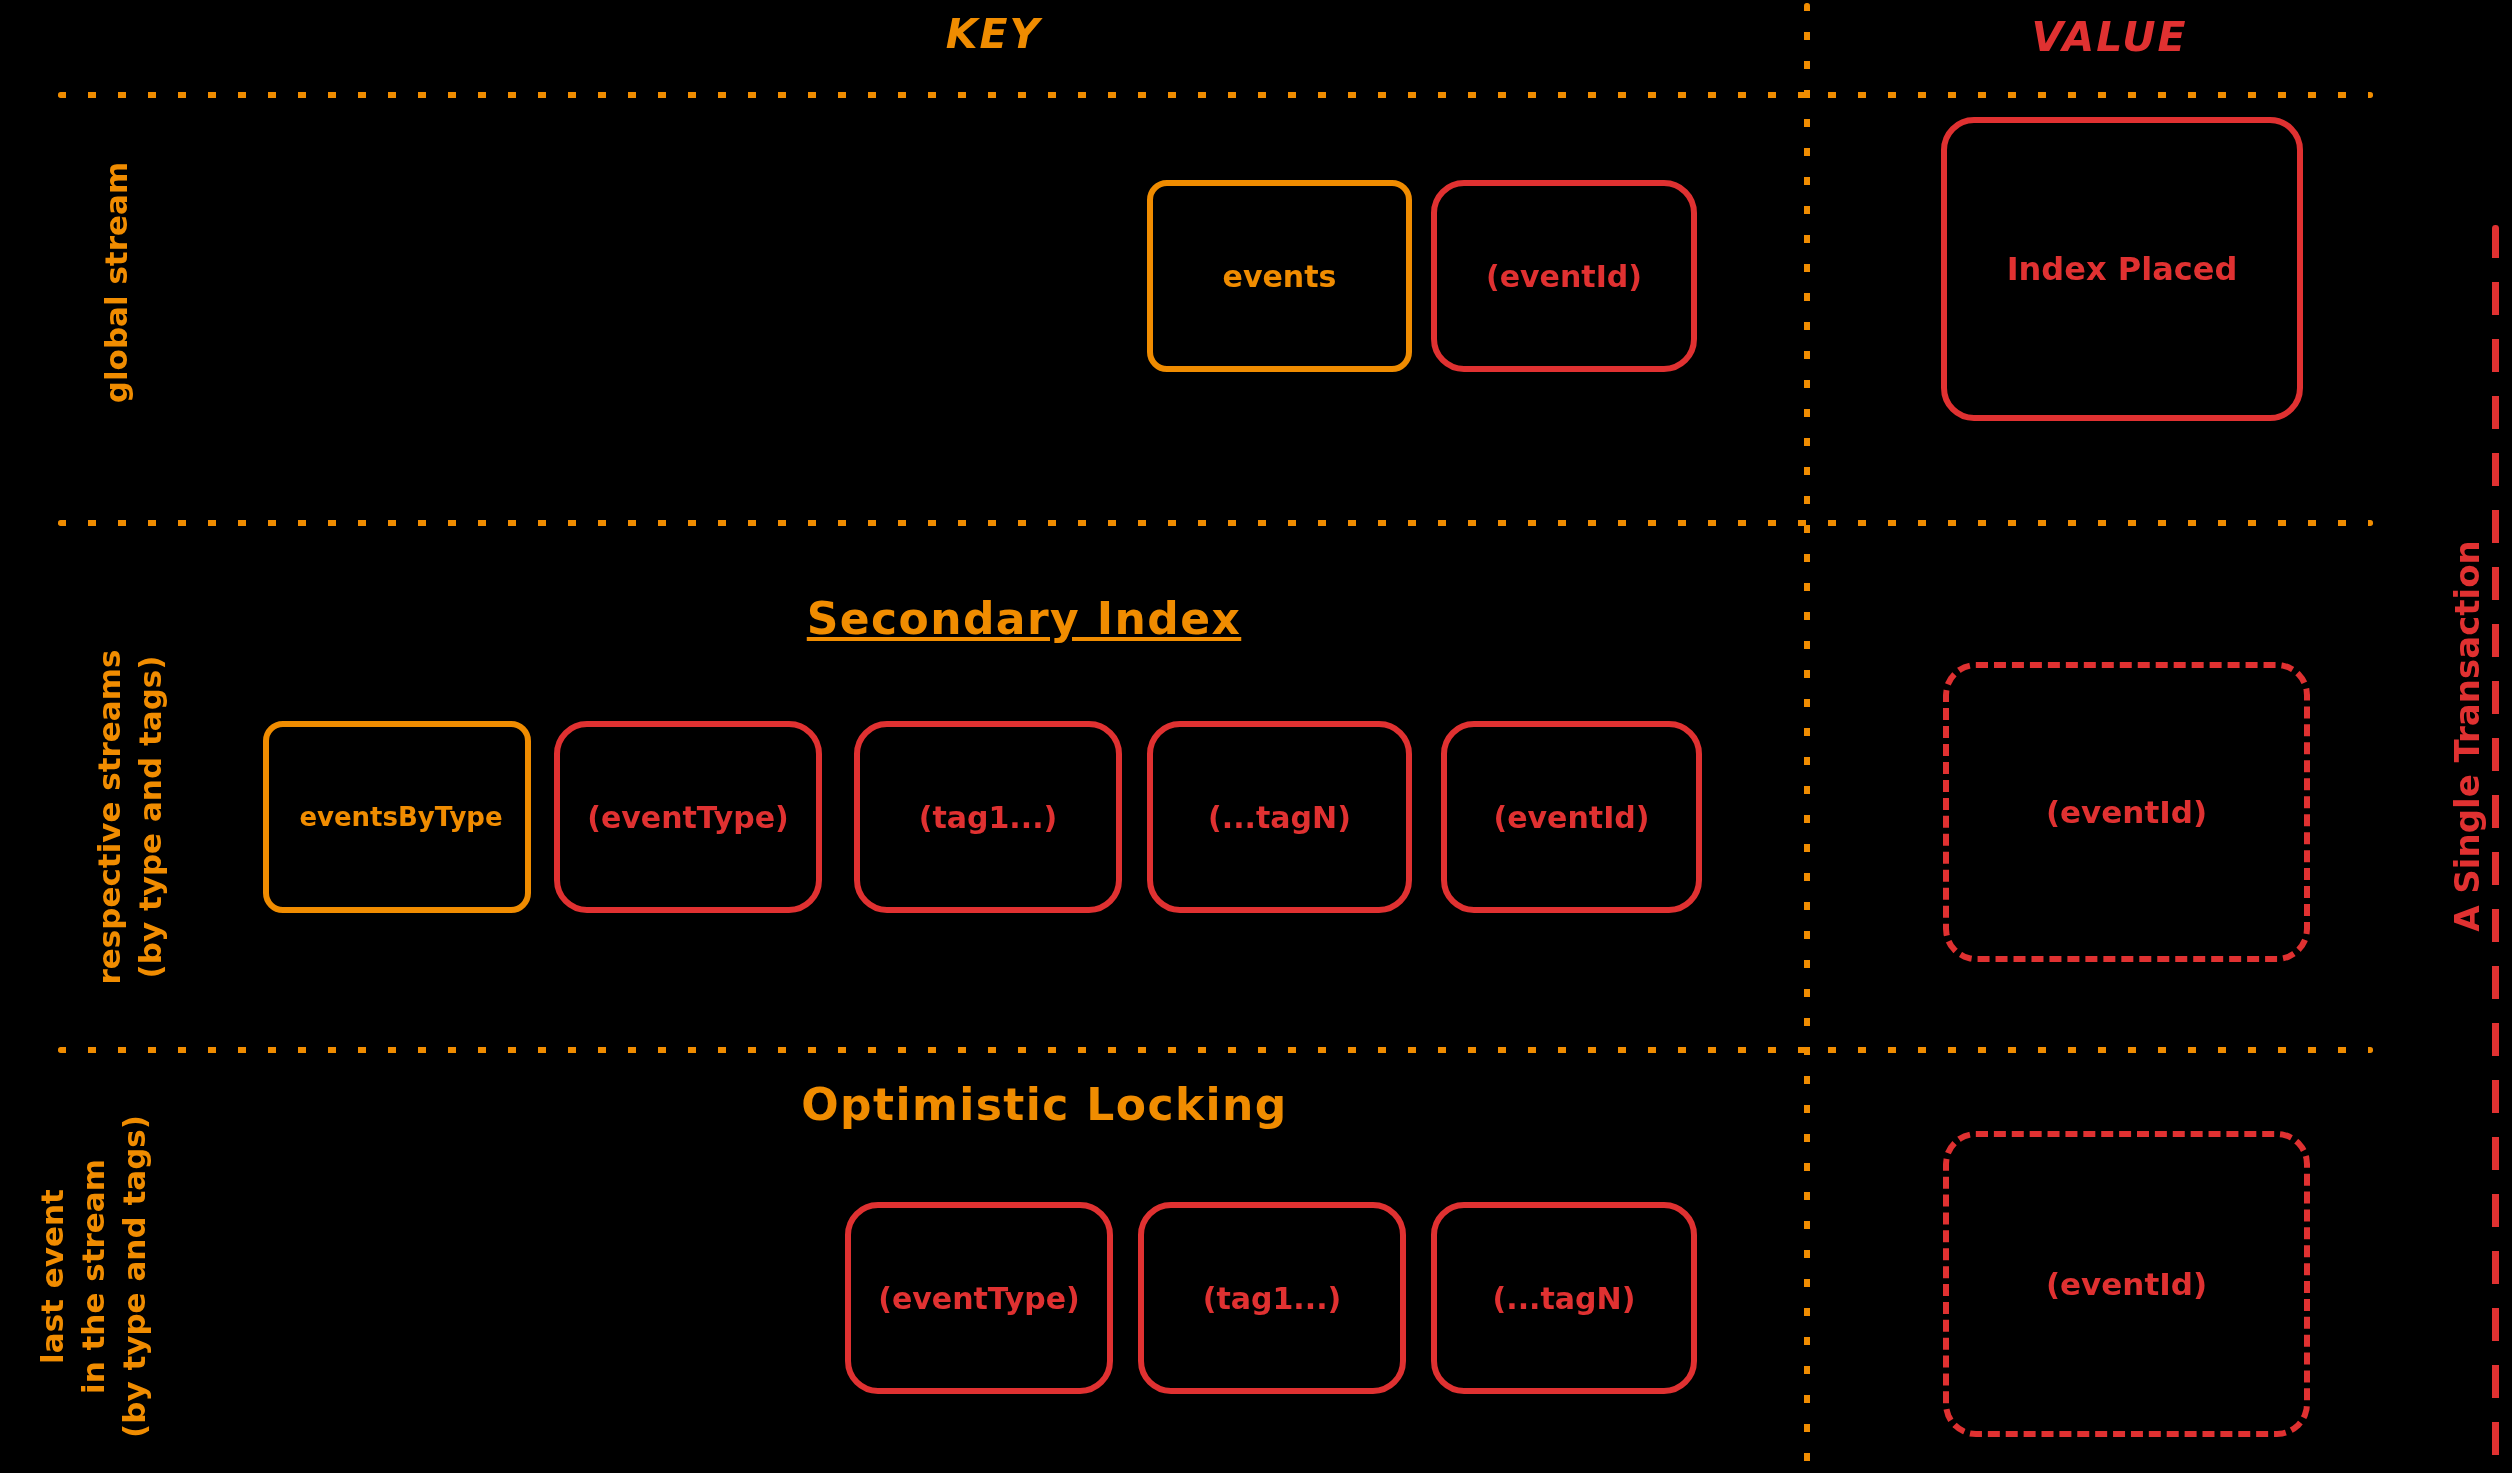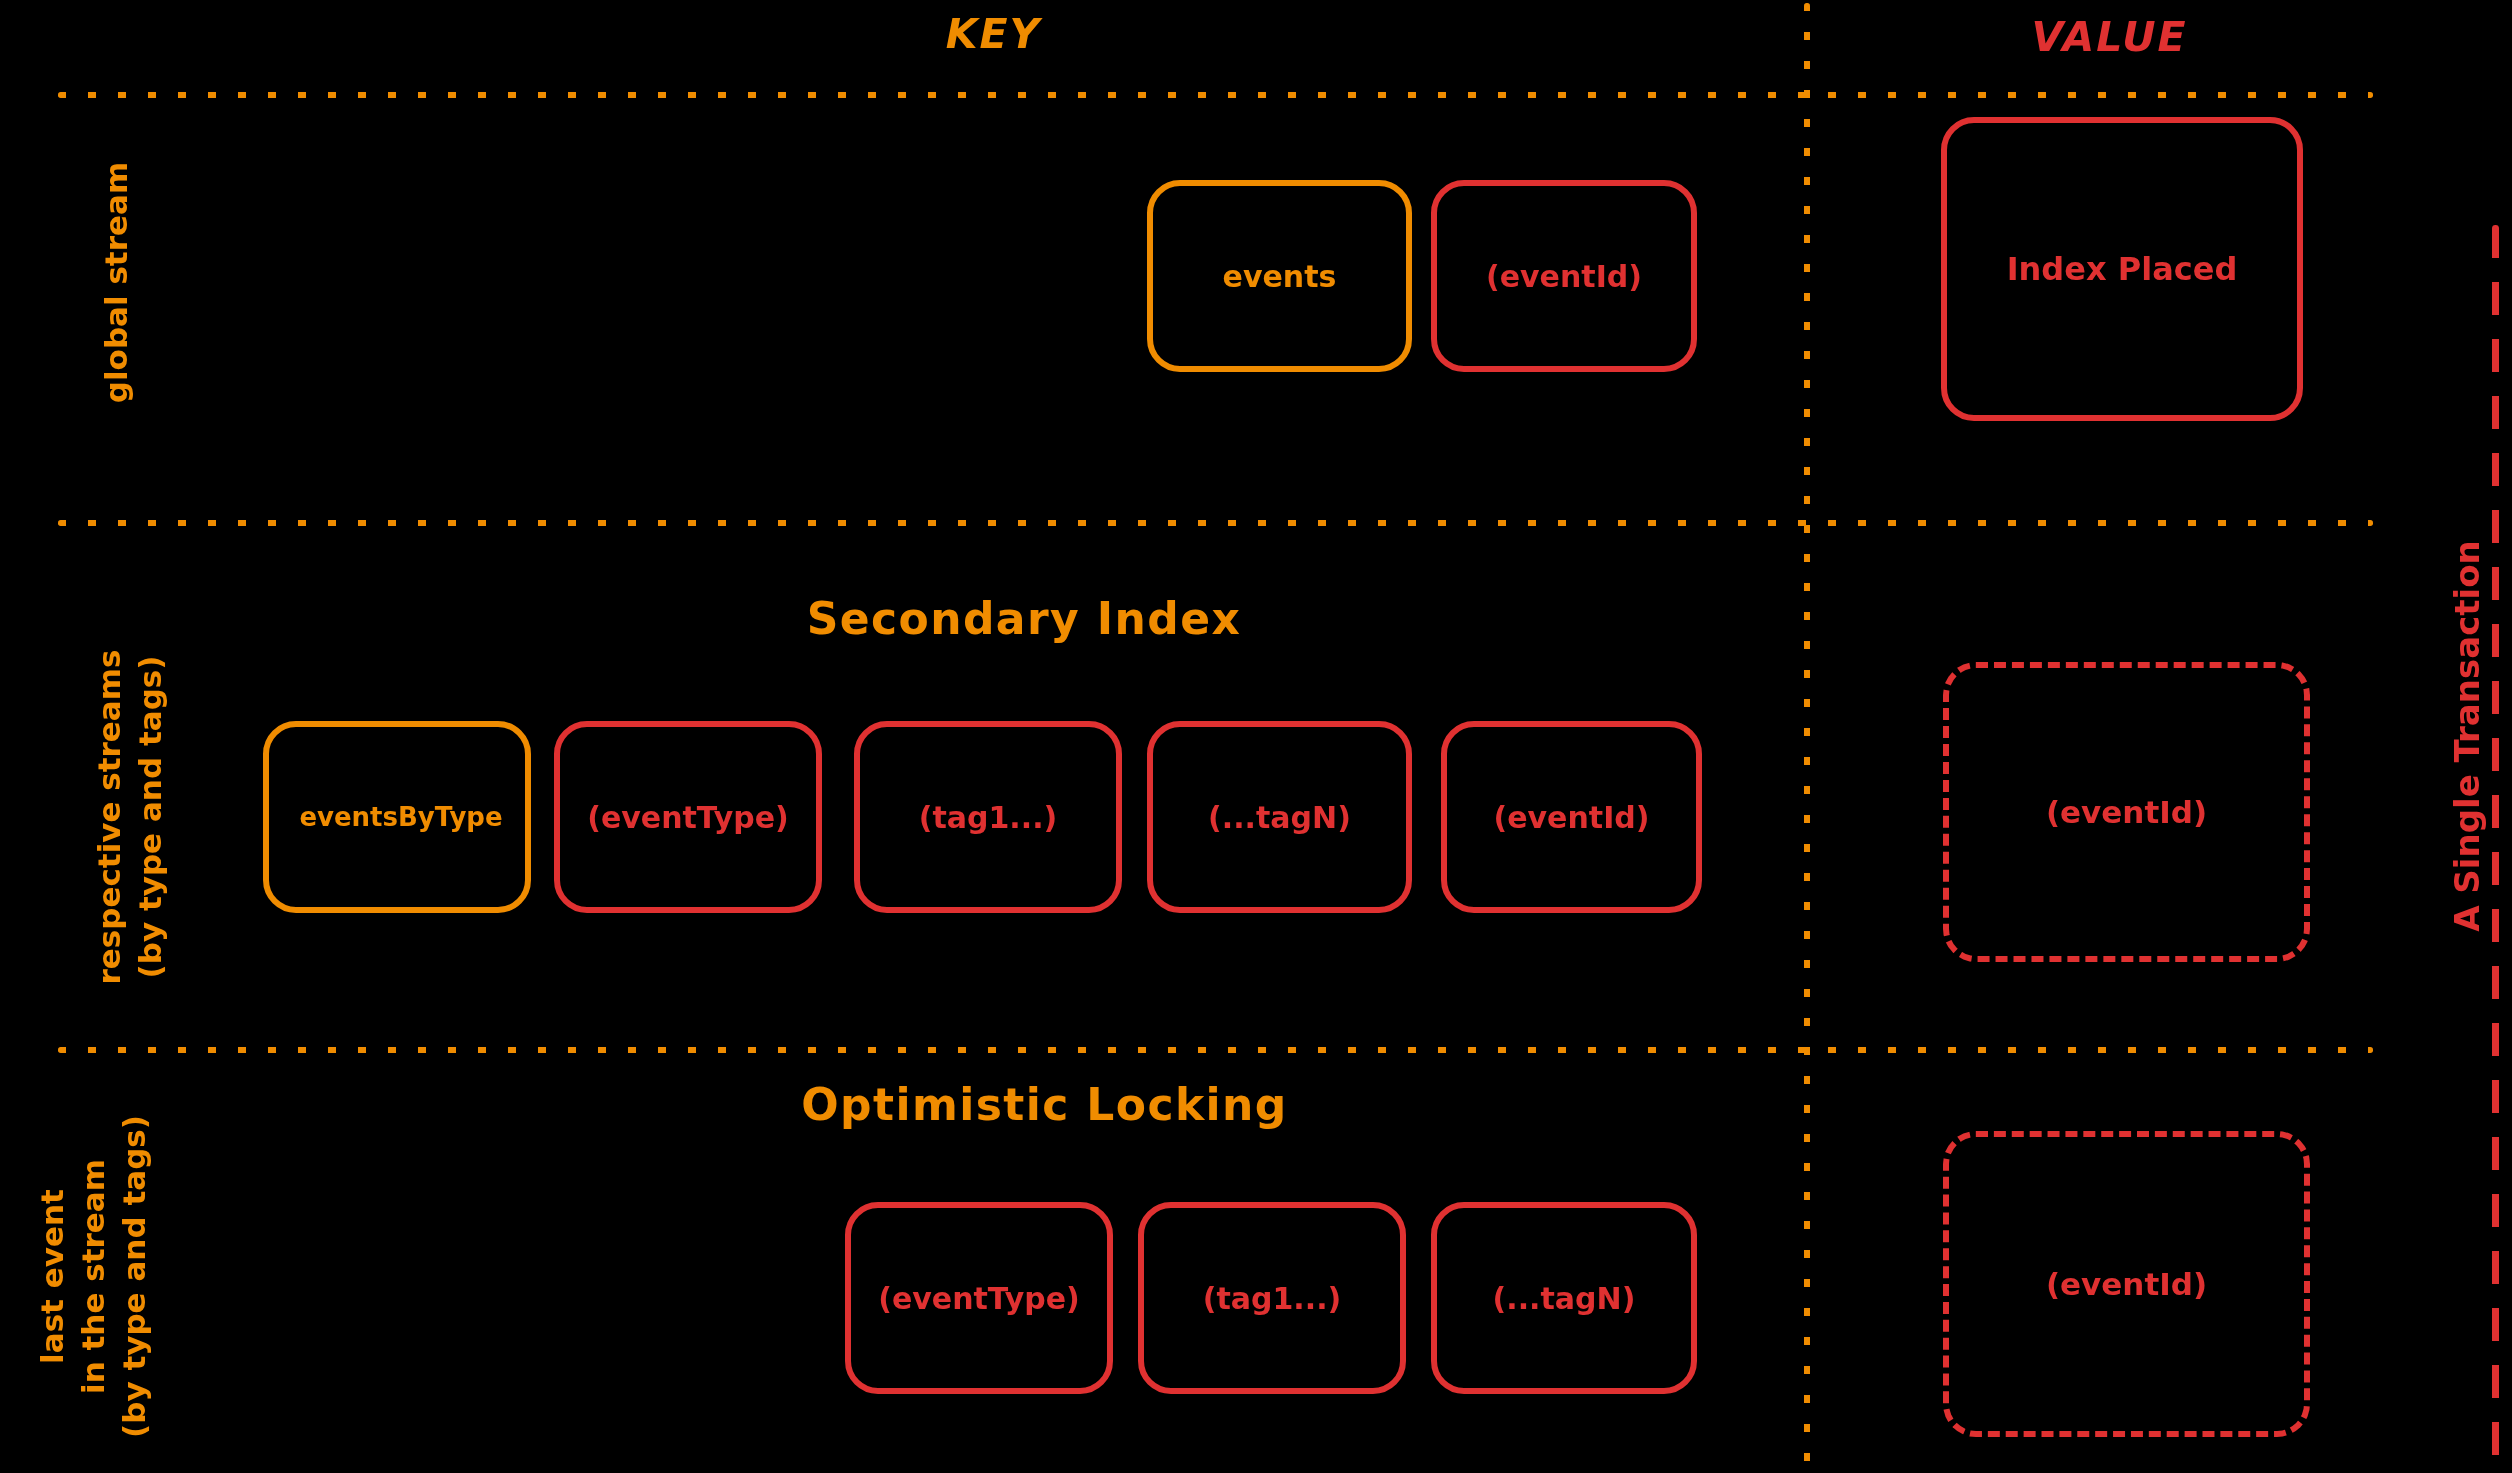--- a/index.html
+++ b/index.html
@@ -72,7 +72,7 @@
     font-size:30px;font-weight:600;
     text-align:center;
   }
-  .box.orange{border-color:var(--orange);color:var(--orange);}
+  .box.orange{border-color:var(--orange);color:var(--orange);border-radius:20px;}
   .box.red{border-color:var(--red);color:var(--red);}
   .box.dashed{border-style:dashed;}
   .box.small-text{font-size:26px;padding-left:8px;}

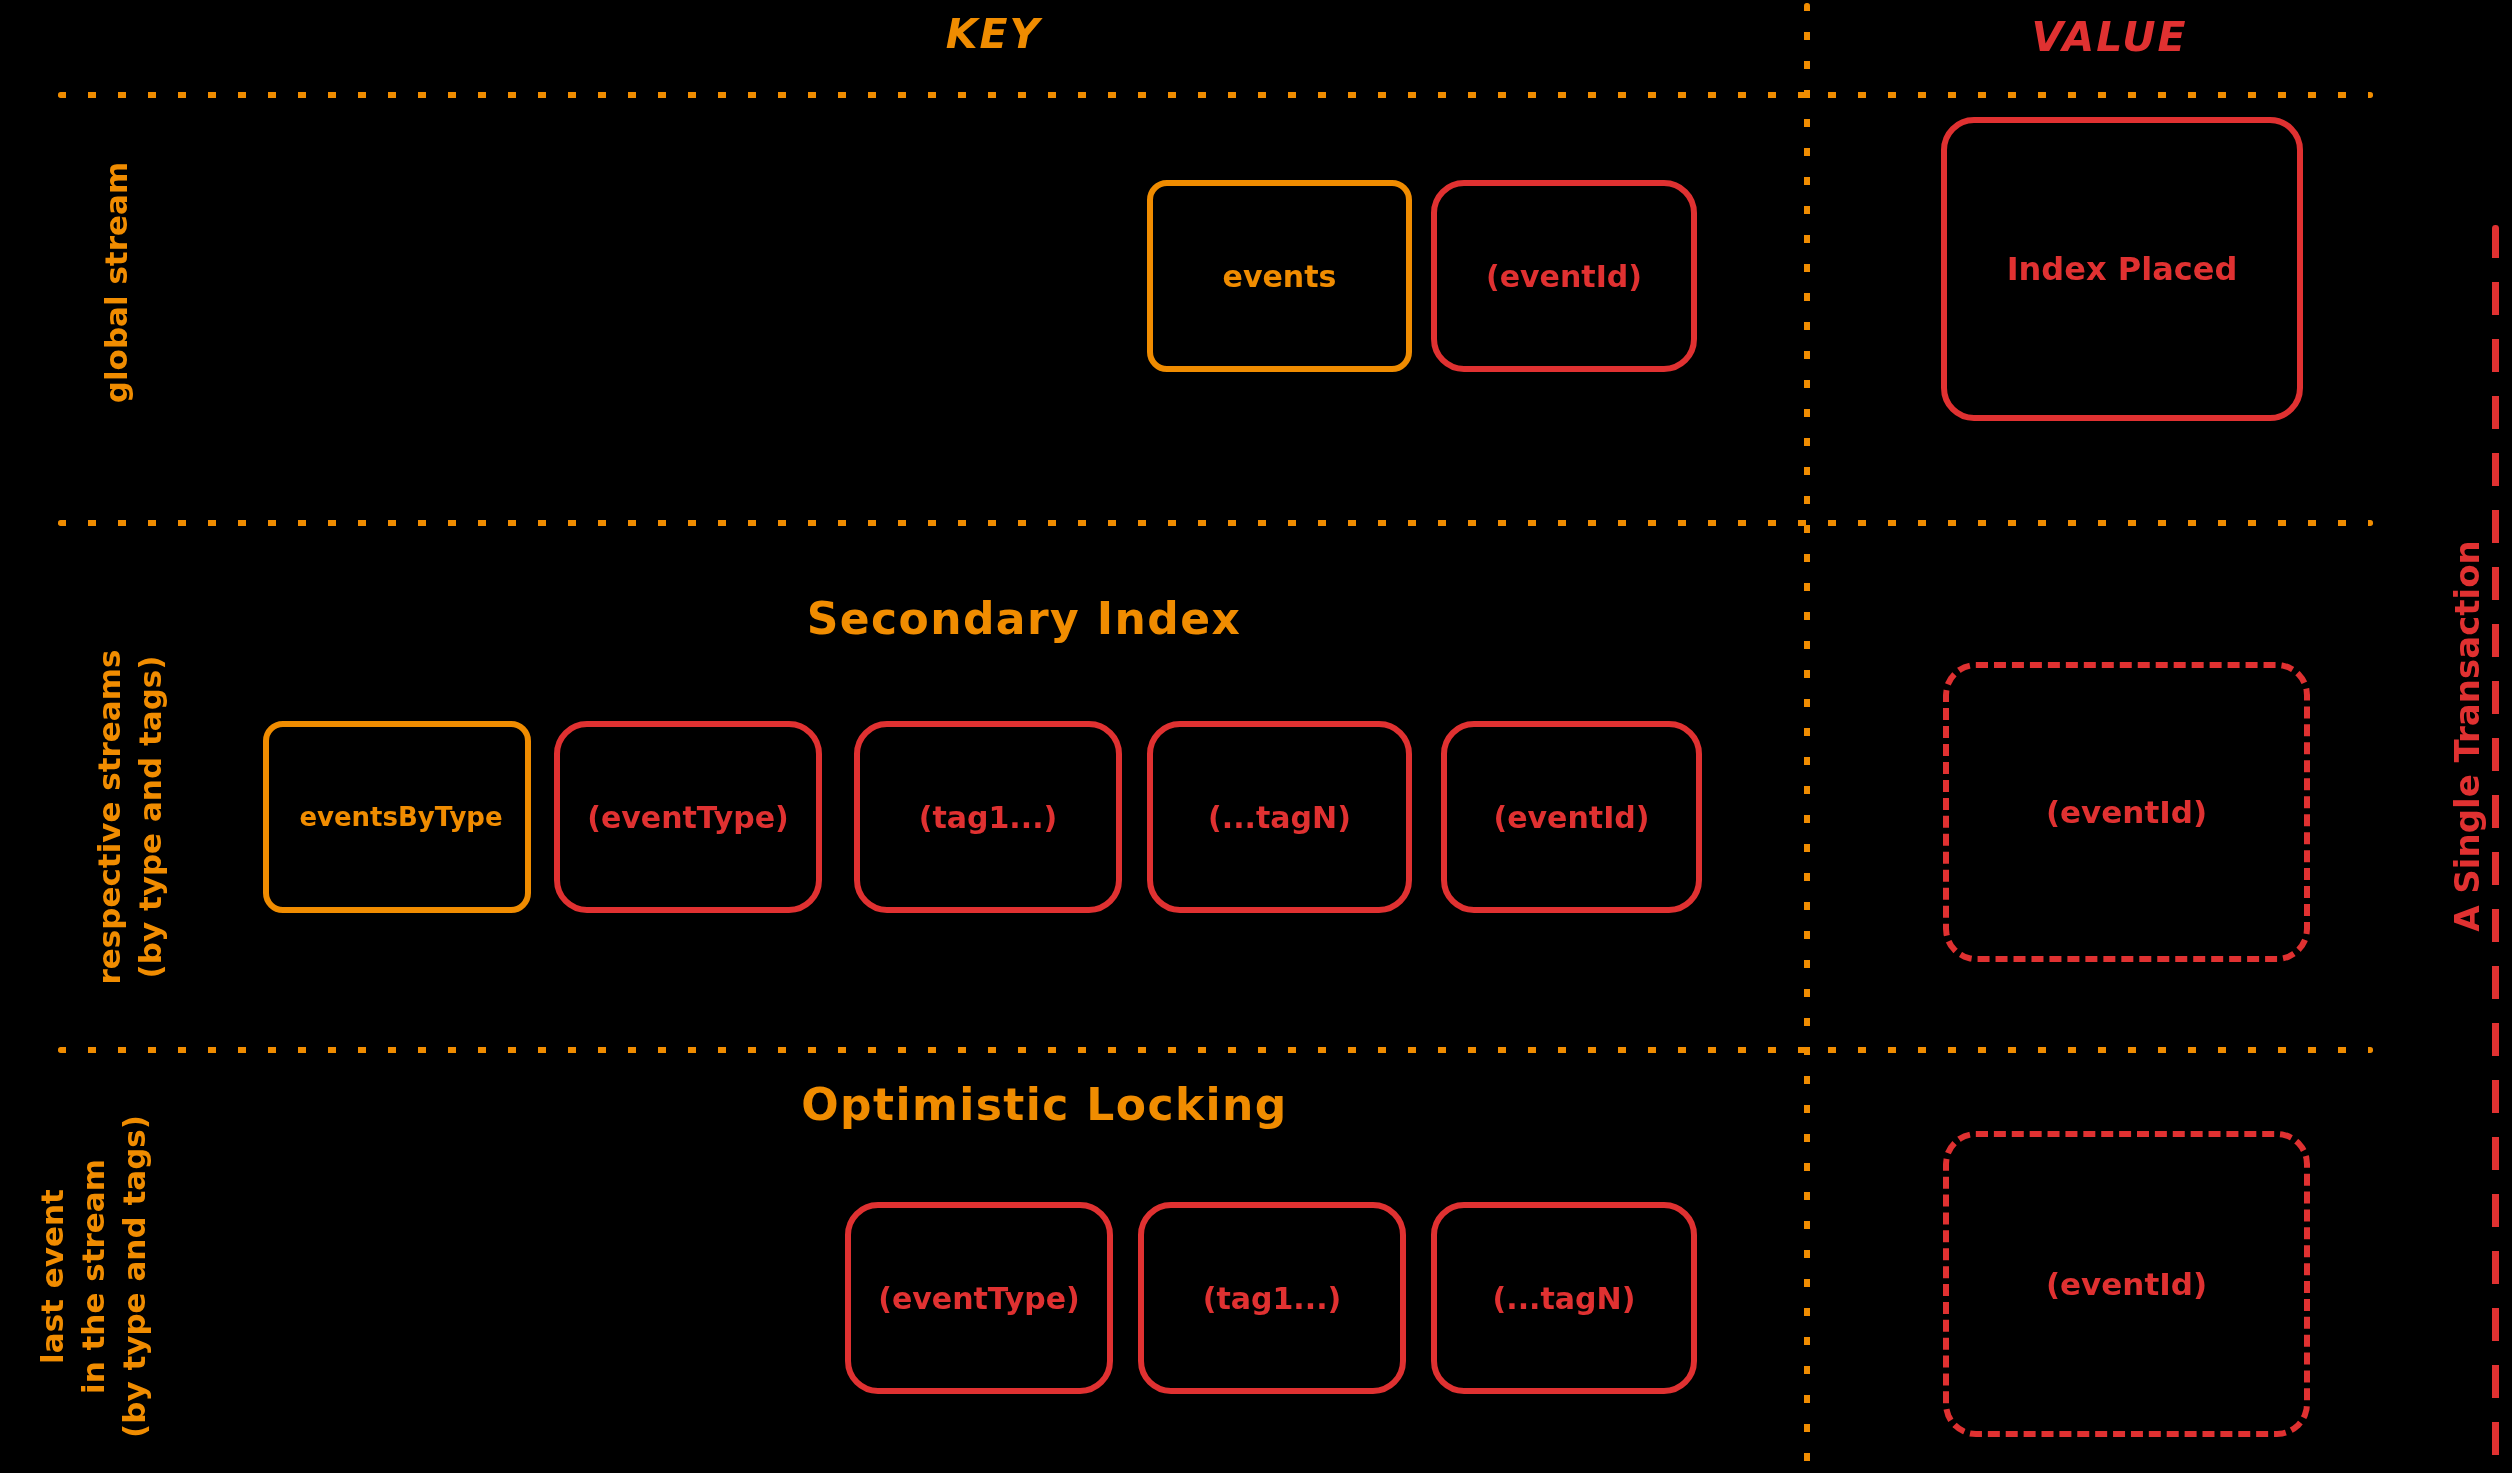--- a/index.html
+++ b/index.html
@@ -61,7 +61,7 @@
     font-size:44px;font-weight:700;color:var(--orange);
     letter-spacing:1.4px;
   }
-  .title-secondary{left:751px;top:593px;width:546px;}
+  .title-secondary{left:751px;top:593px;width:546px;text-decoration:underline;}
   .title-optimistic{left:751px;top:1079px;width:587px;}
 
   

